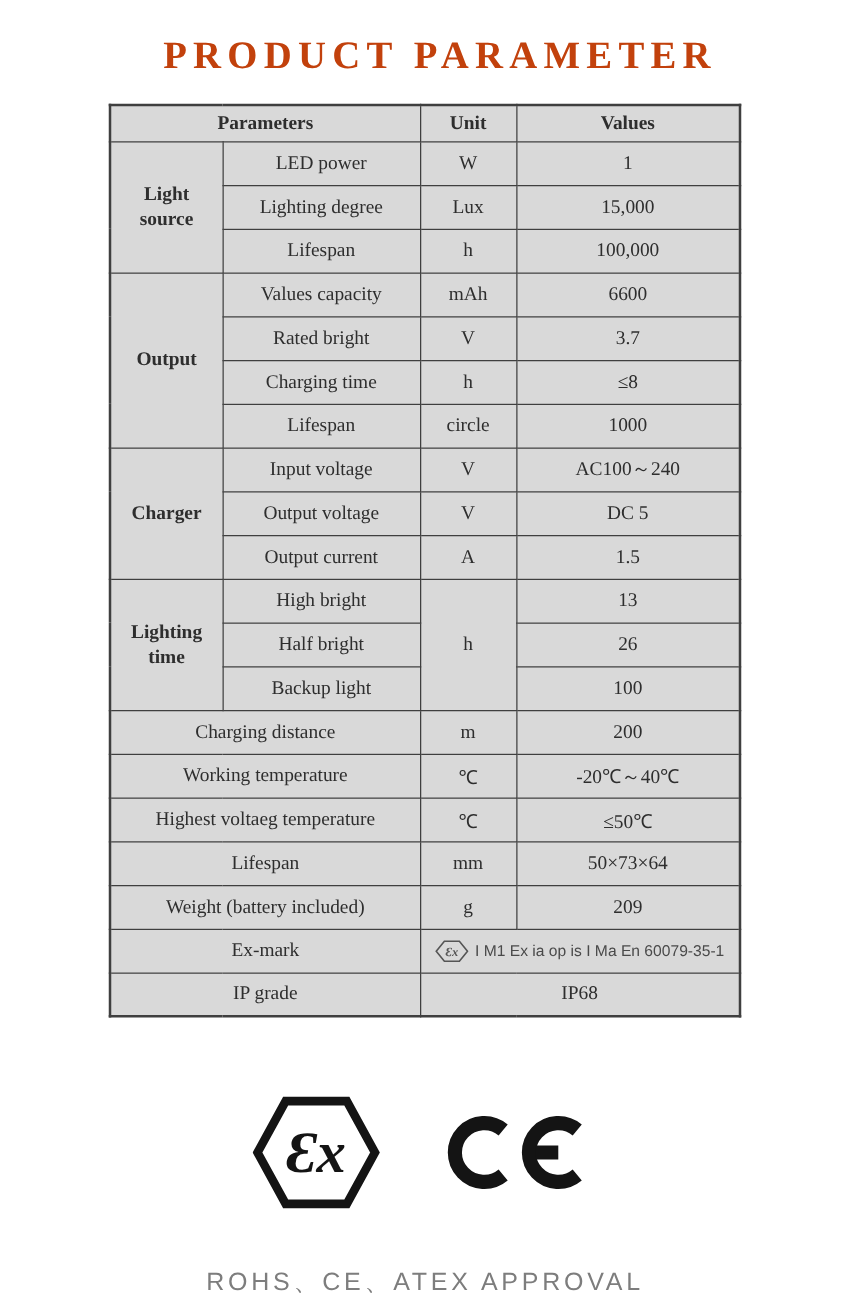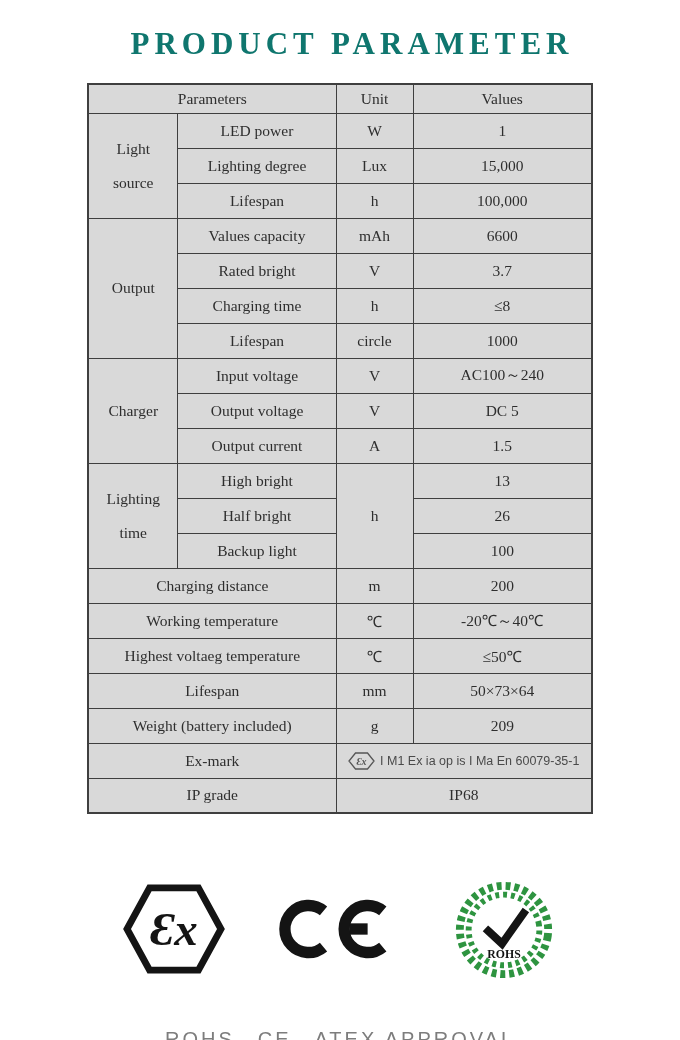--- a/index.html
+++ b/index.html
@@ -17,7 +17,7 @@
     font-size: 31px;
     font-weight: bold;
     letter-spacing: 5px;
-    color: #0f766e;
+    color: #c2410c;
     margin-left: 24px;
   }
   table.params {

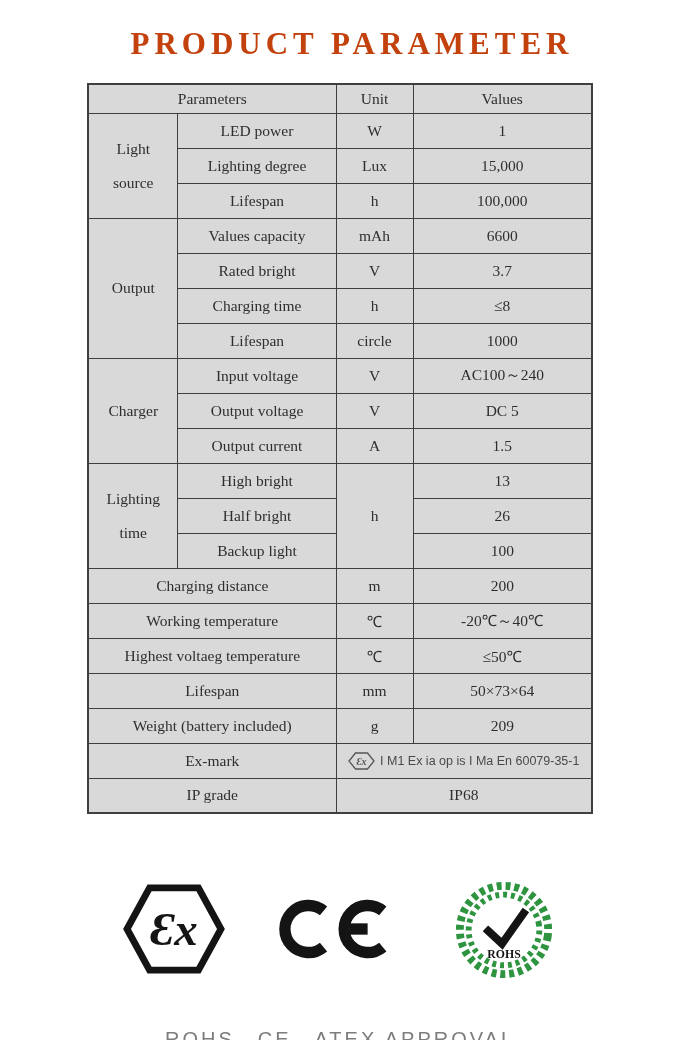--- a/index.html
+++ b/index.html
@@ -38,7 +38,7 @@
     height: 35px;
     padding: 0 2px;
   }
-  table.params tr.hdr td { height: 29px; }
+  table.params tr.hdr td { height: 29px; font-weight: bold; }
   td.grp { white-space: pre-line; line-height: 34px; }
   td.grp-left { text-align: left; padding-left: 12px; }
   td.exmark-cell {

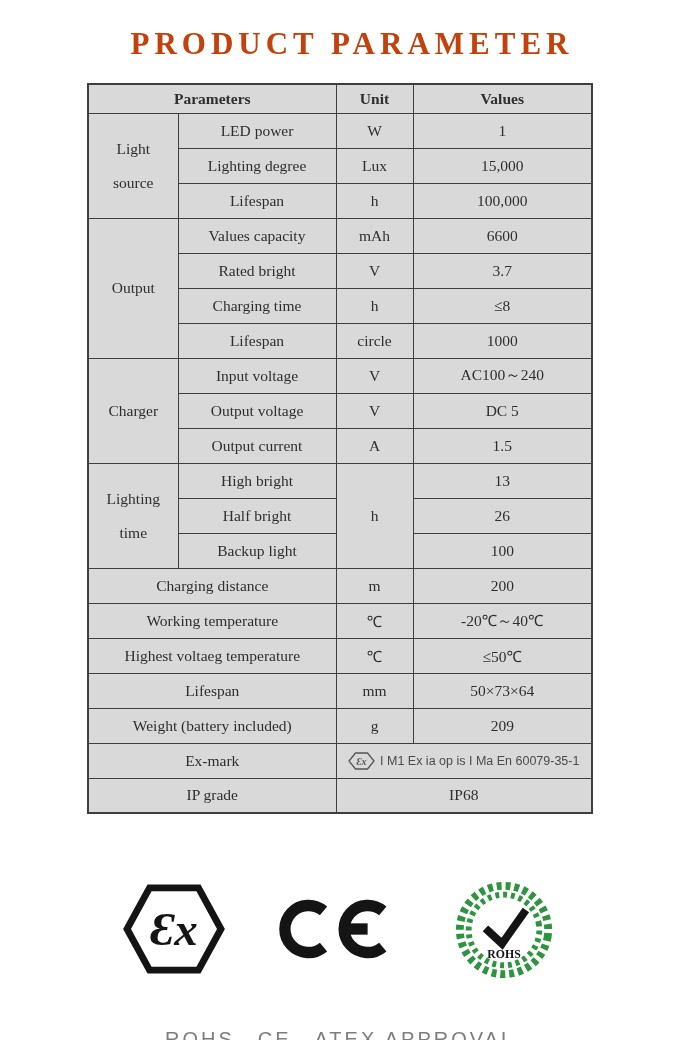--- a/index.html
+++ b/index.html
@@ -39,7 +39,7 @@
     padding: 0 2px;
   }
   table.params tr.hdr td { height: 29px; font-weight: bold; }
-  td.grp { white-space: pre-line; line-height: 34px; }
+  td.grp { white-space: pre-line; line-height: 20px; font-weight: bold; }
   td.grp-left { text-align: left; padding-left: 12px; }
   td.exmark-cell {
     font-family: "Liberation Sans", sans-serif;

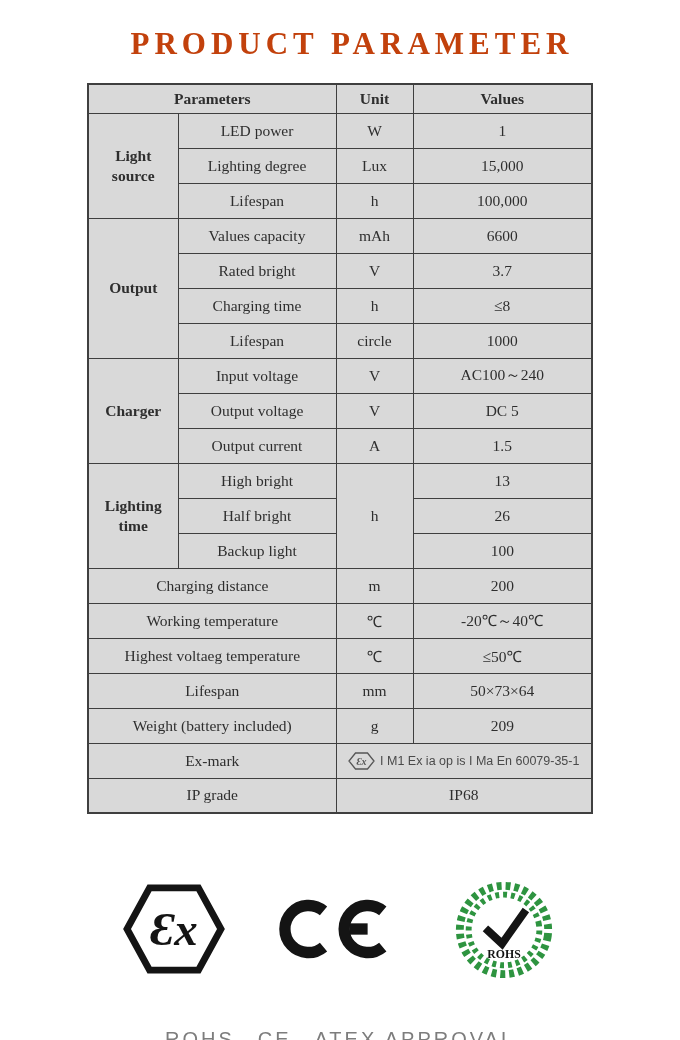--- a/index.html
+++ b/index.html
@@ -225,14 +225,6 @@
       </svg>
     </div>
 
-    <div class="logo">
-      <svg width="106" height="106" viewBox="0 0 108 108">
-        <circle cx="54" cy="55" r="45" fill="none" stroke="#2e9440" stroke-width="8" stroke-dasharray="5 4" transform="rotate(8 54 55)"></circle>
-        <circle cx="54" cy="55" r="36" fill="none" stroke="#2e9440" stroke-width="6" stroke-dasharray="4 4" transform="rotate(-12 54 55)"></circle>
-        <path d="M 38 56 L 52 69 L 74 38" fill="none" stroke="#141414" stroke-width="8" stroke-linecap="square"></path>
-        <text x="54" y="84" text-anchor="middle" font-family="Liberation Serif, serif" font-weight="bold" font-size="12" fill="#141414">ROHS</text>
-      </svg>
-    </div>
 
   </div>
 

